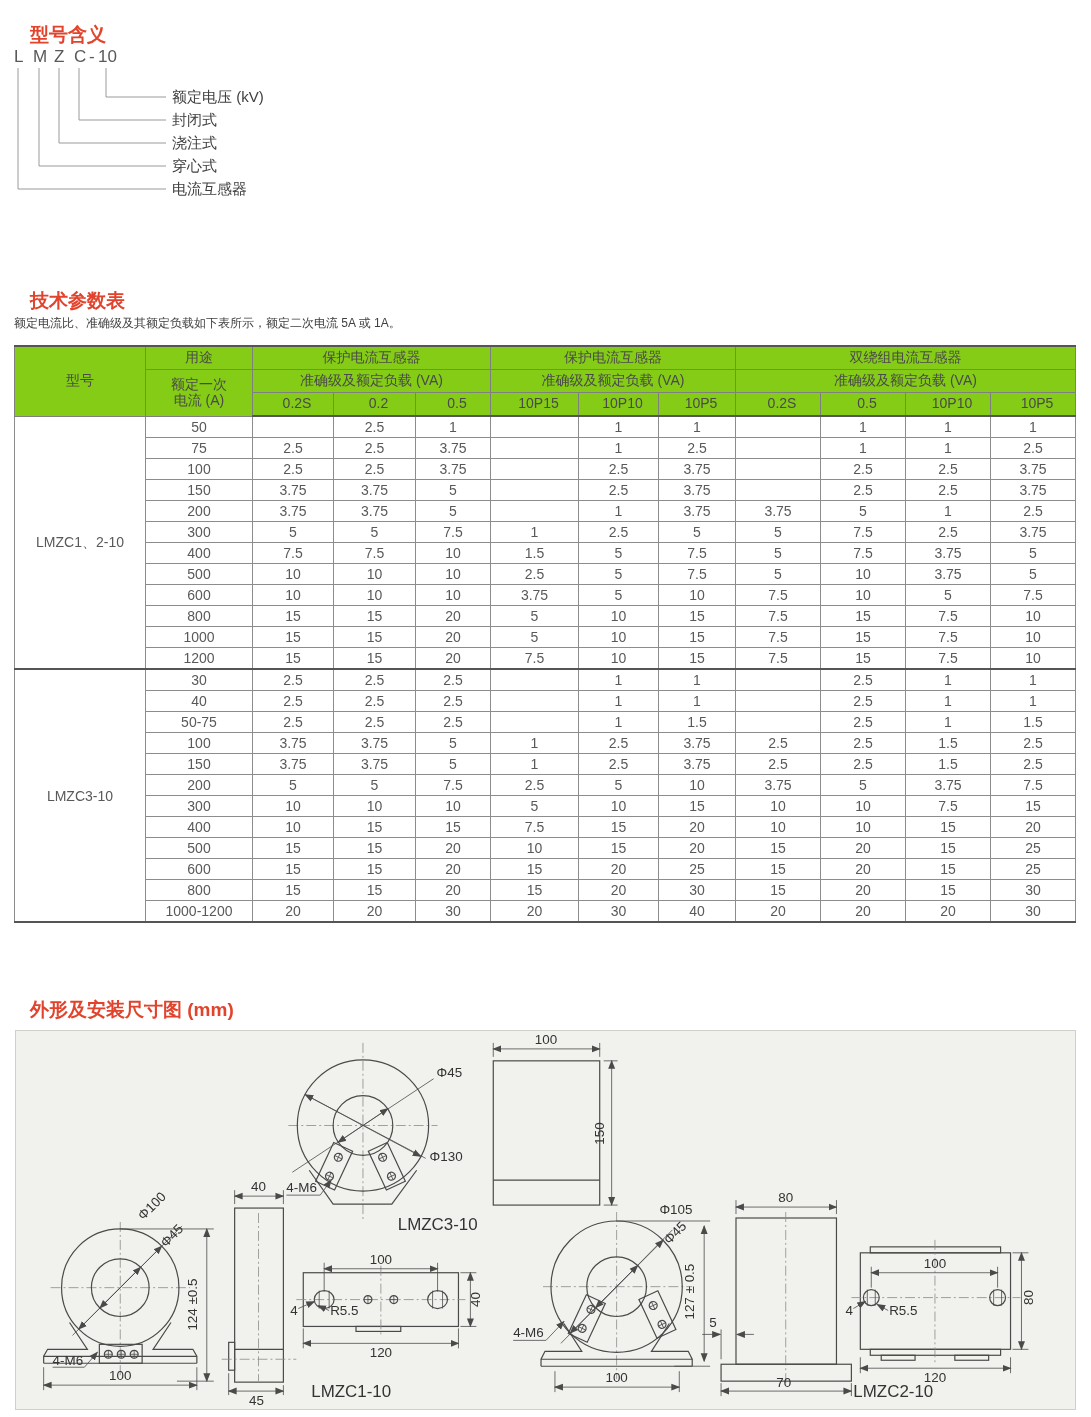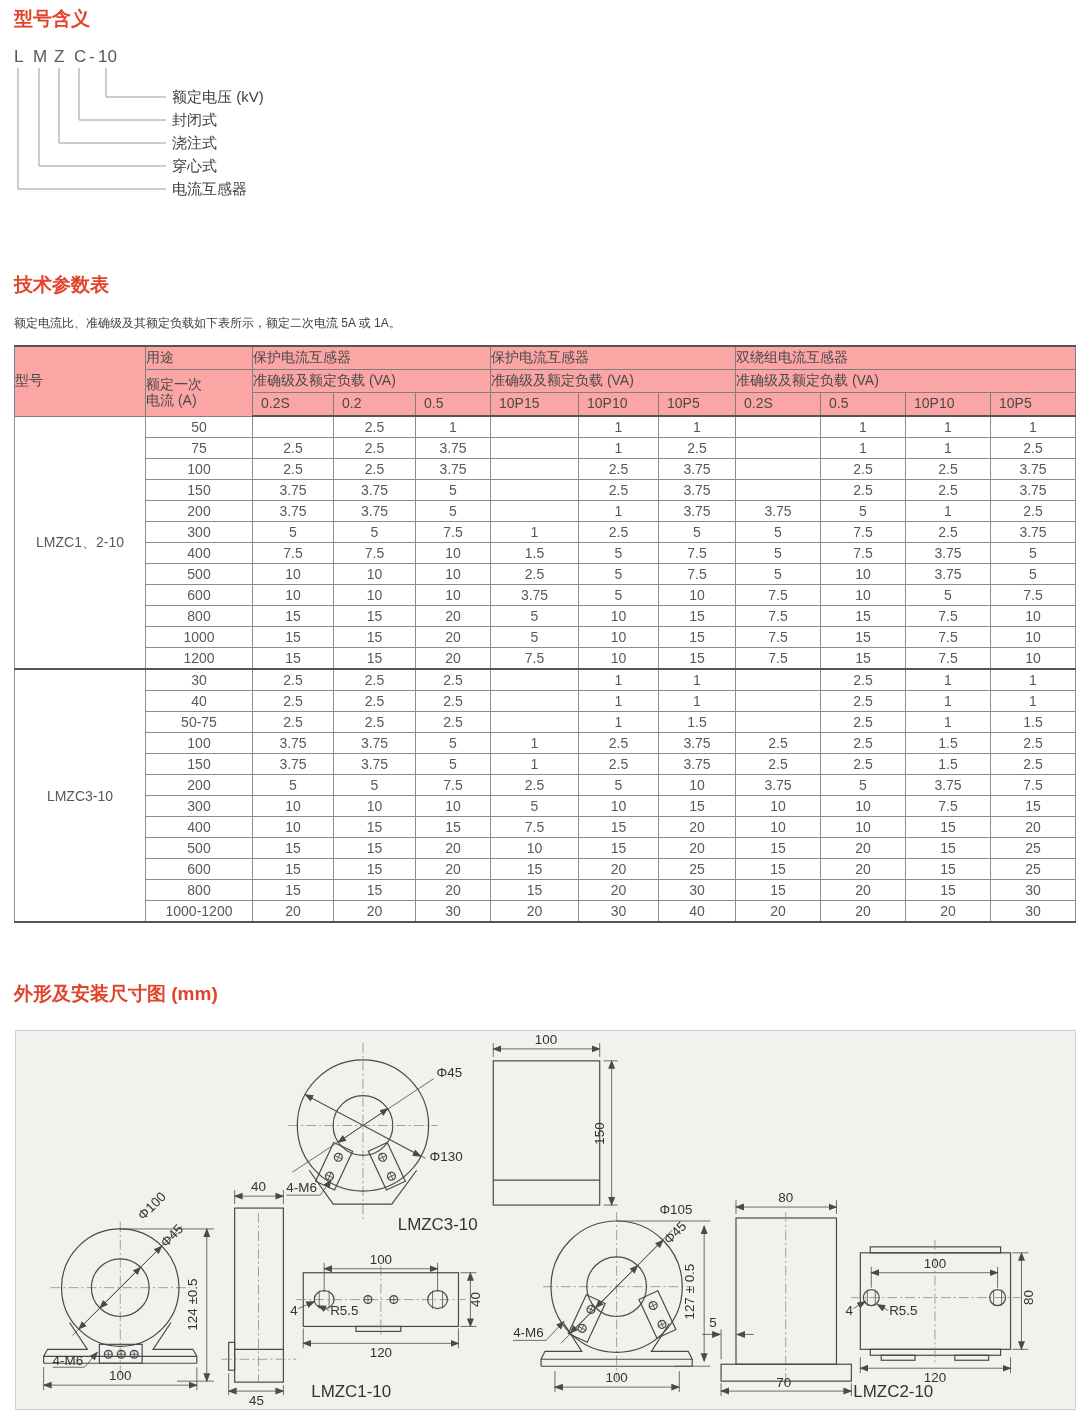--- a/index.html
+++ b/index.html
@@ -7,7 +7,7 @@
     width:1091px;height:1417px;position:relative;background:#ffffff;
     font-family:"Liberation Sans",sans-serif;overflow:hidden;
   }
-  .sec-title{position:absolute;margin:0;font-size:19px;font-weight:bold;color:#e2432c;white-space:nowrap;}
+  .sec-title{position:absolute;margin:16px;font-size:19px;font-weight:bold;color:#e2432c;white-space:nowrap;}
   .t1{left:14px;top:6px}
   .t2{left:14px;top:272px}
   .t3{left:14px;top:981px}

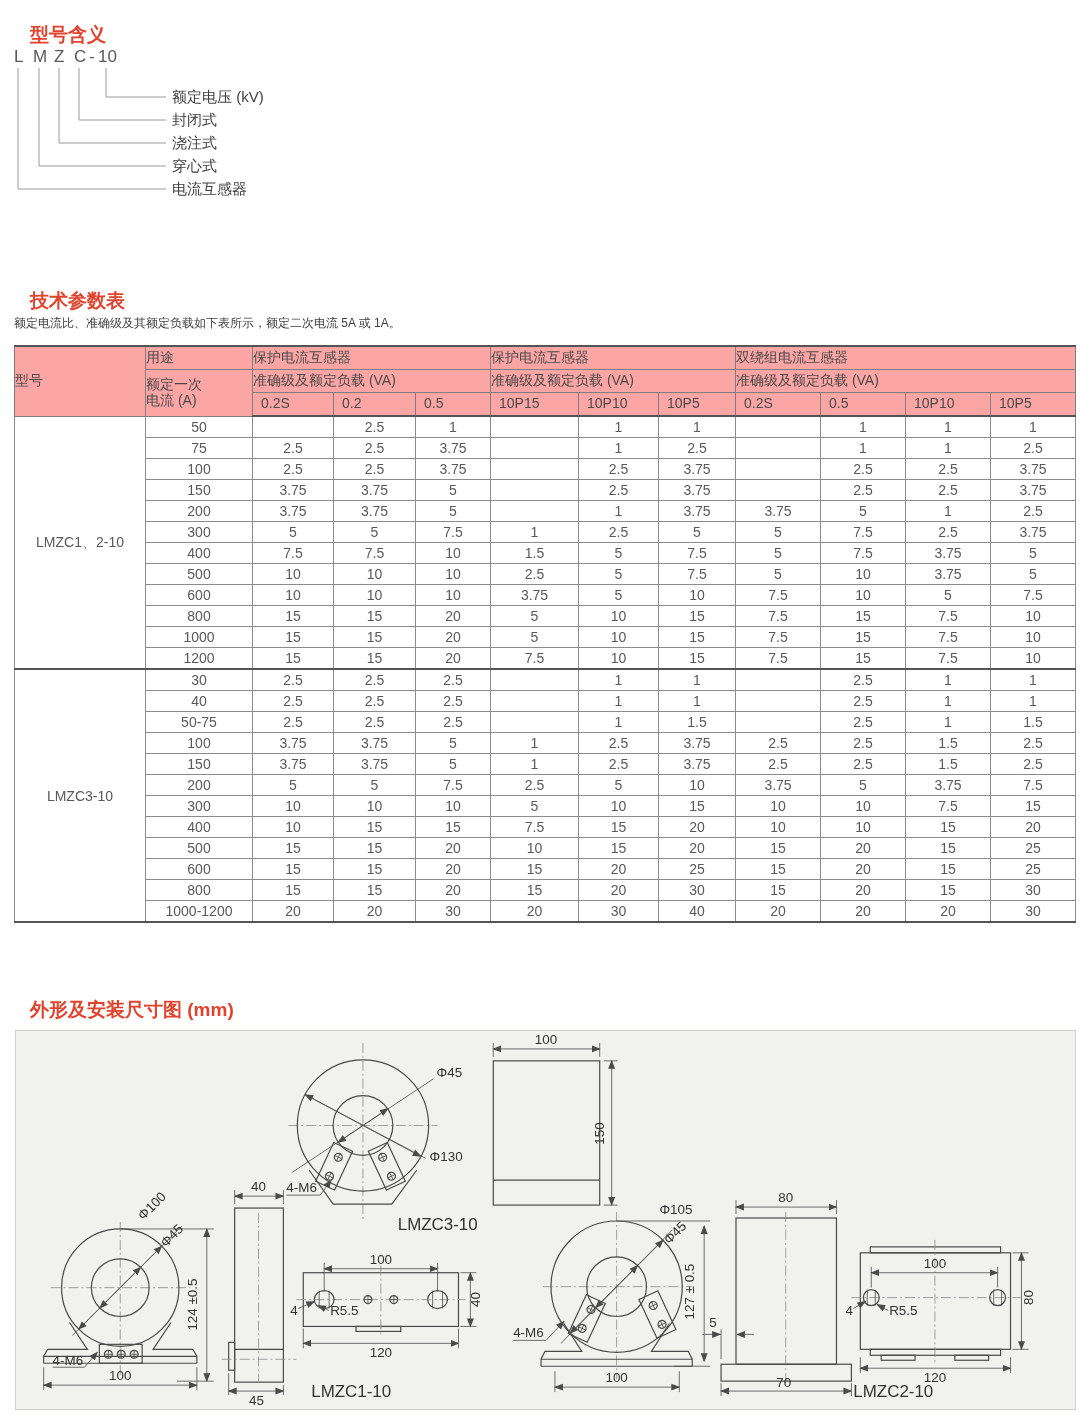--- a/index.html
+++ b/index.html
@@ -23,8 +23,8 @@
     border-top:2px solid #555;border-bottom:2px solid #555;
   }
   .params th{
-    background:#fca5a5;font-weight:normal;color:#4a4a4a;
-    border:1px solid #7f7f7f;height:22px;padding:0;text-align:left;line-height:1.12;
+    background:#84cc16;font-weight:normal;color:#4a4a4a;
+    border:1px solid #7f7f7f;height:22px;padding:0;text-align:center;line-height:1.12;
   }
   .params thead tr:last-child th{border-bottom:2px solid #555;padding-left:8px;}
   .params td{

